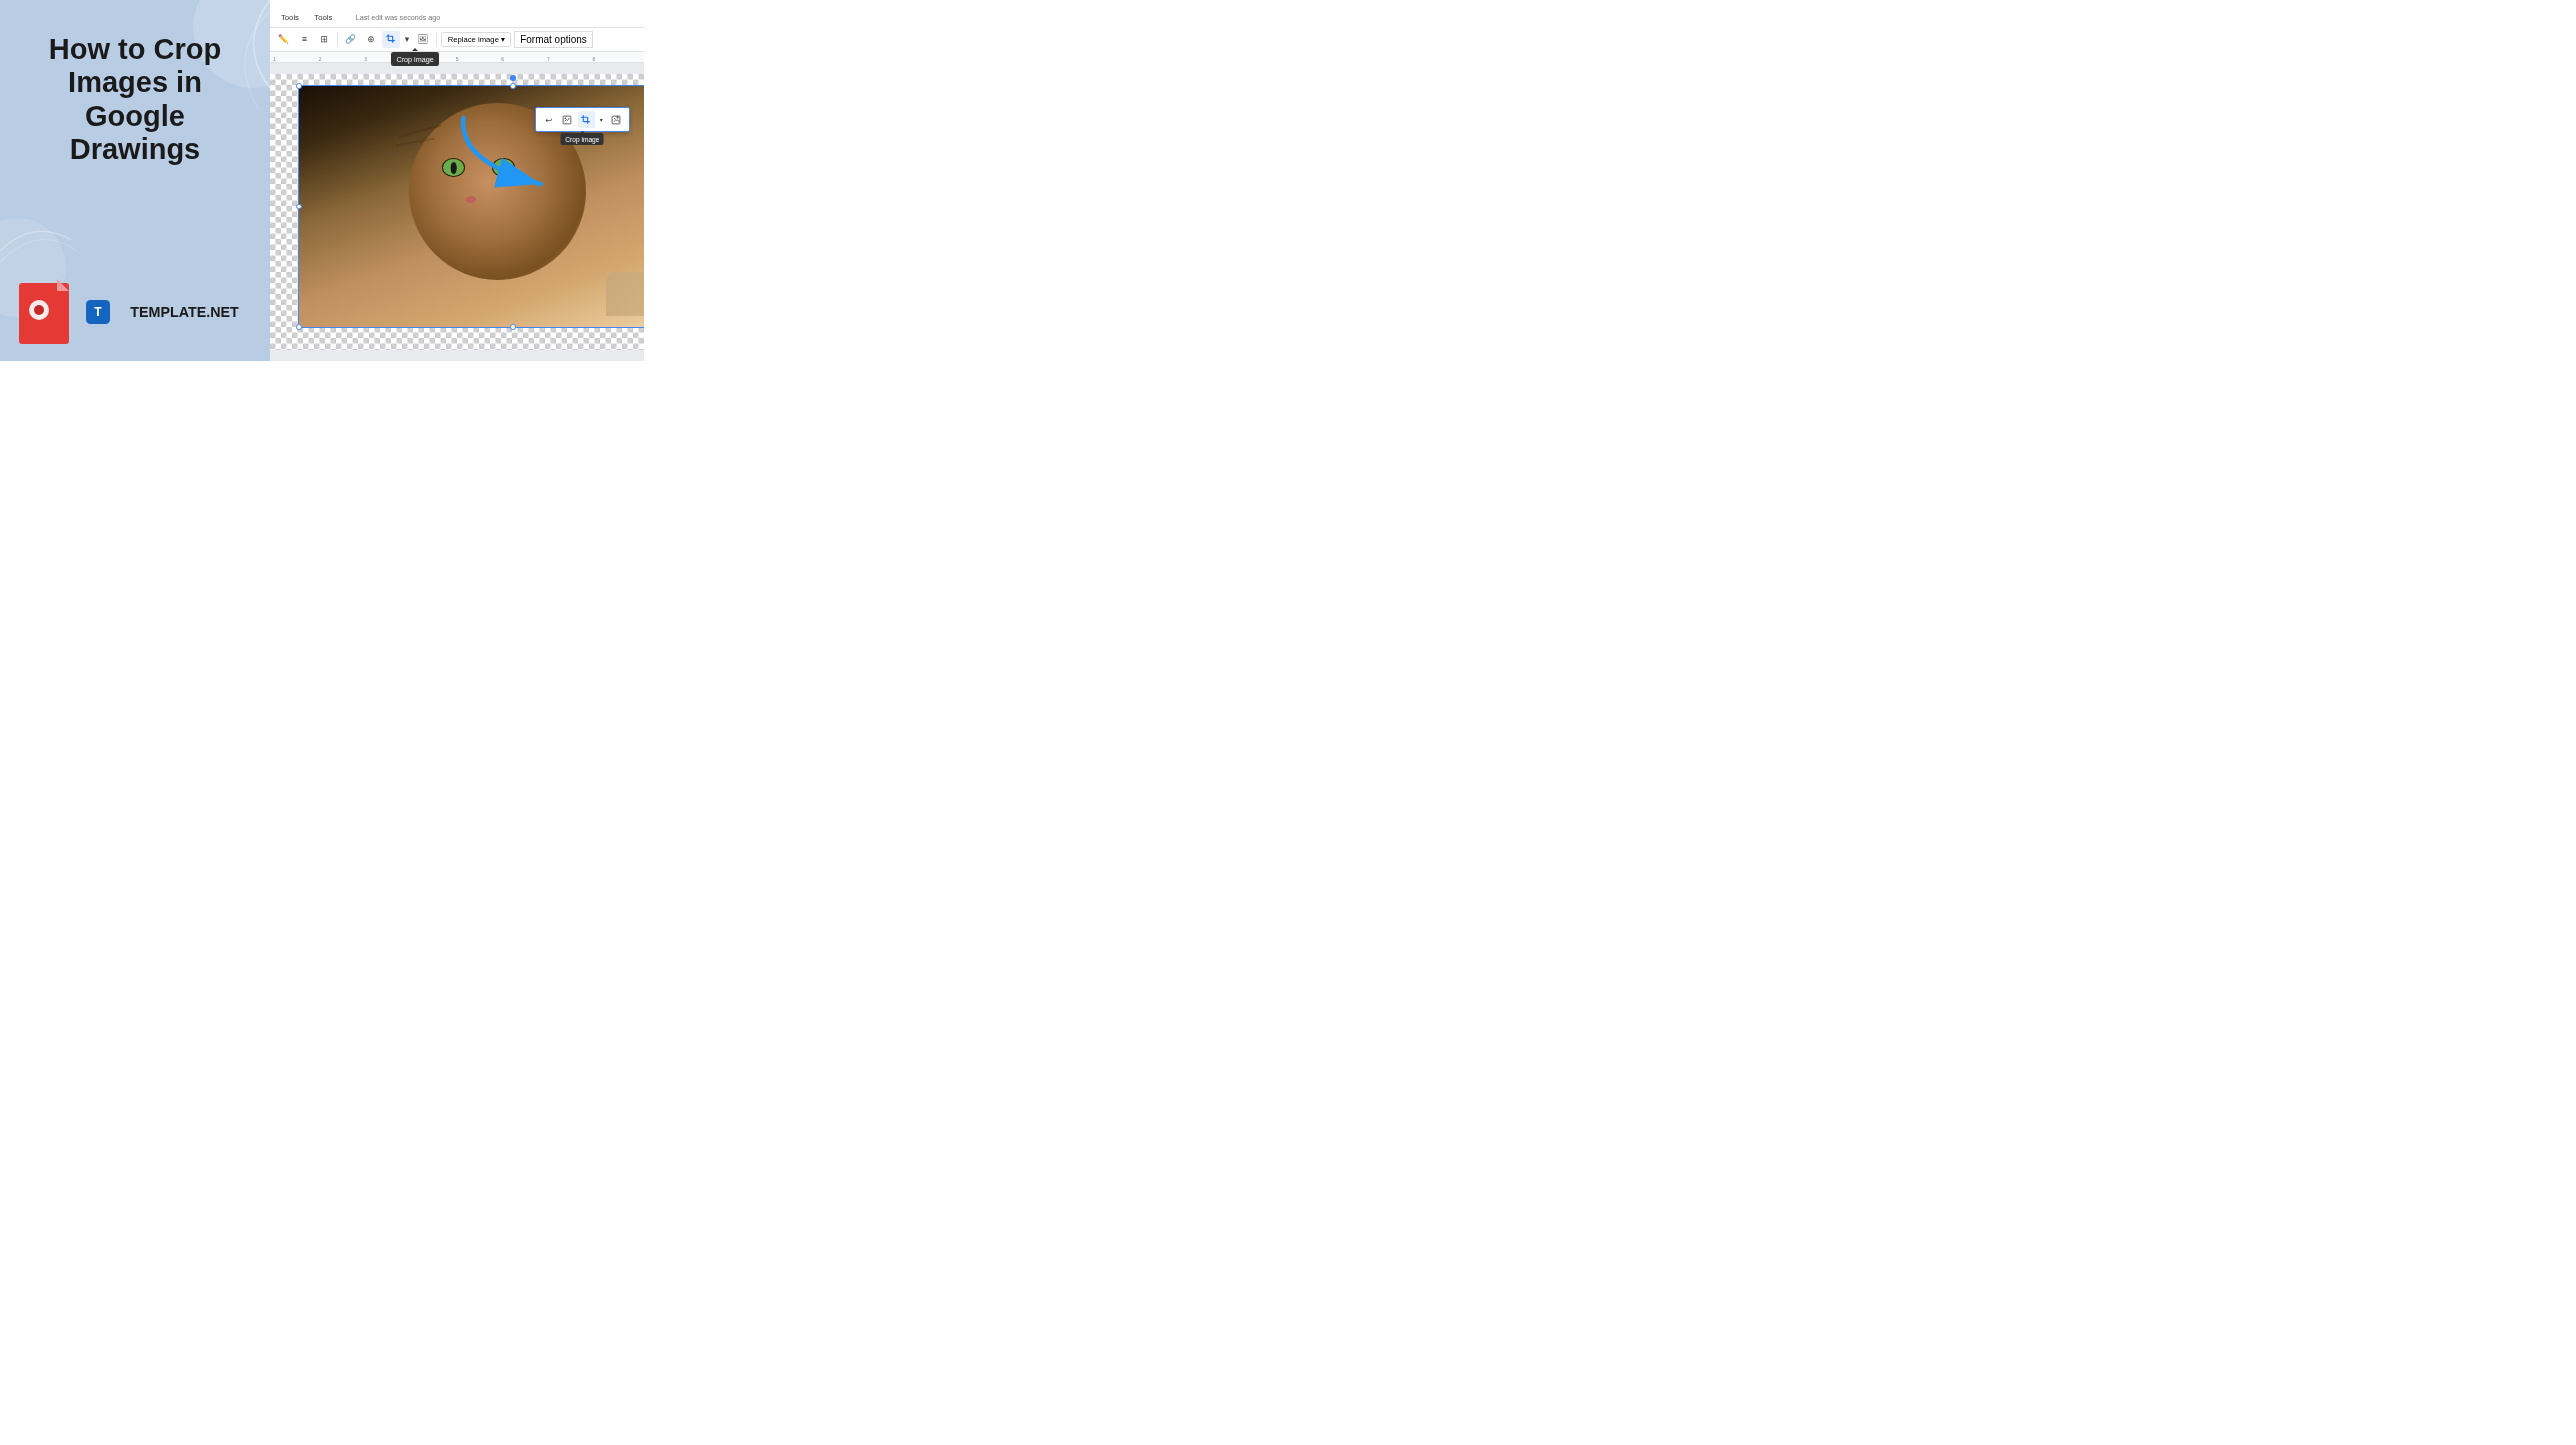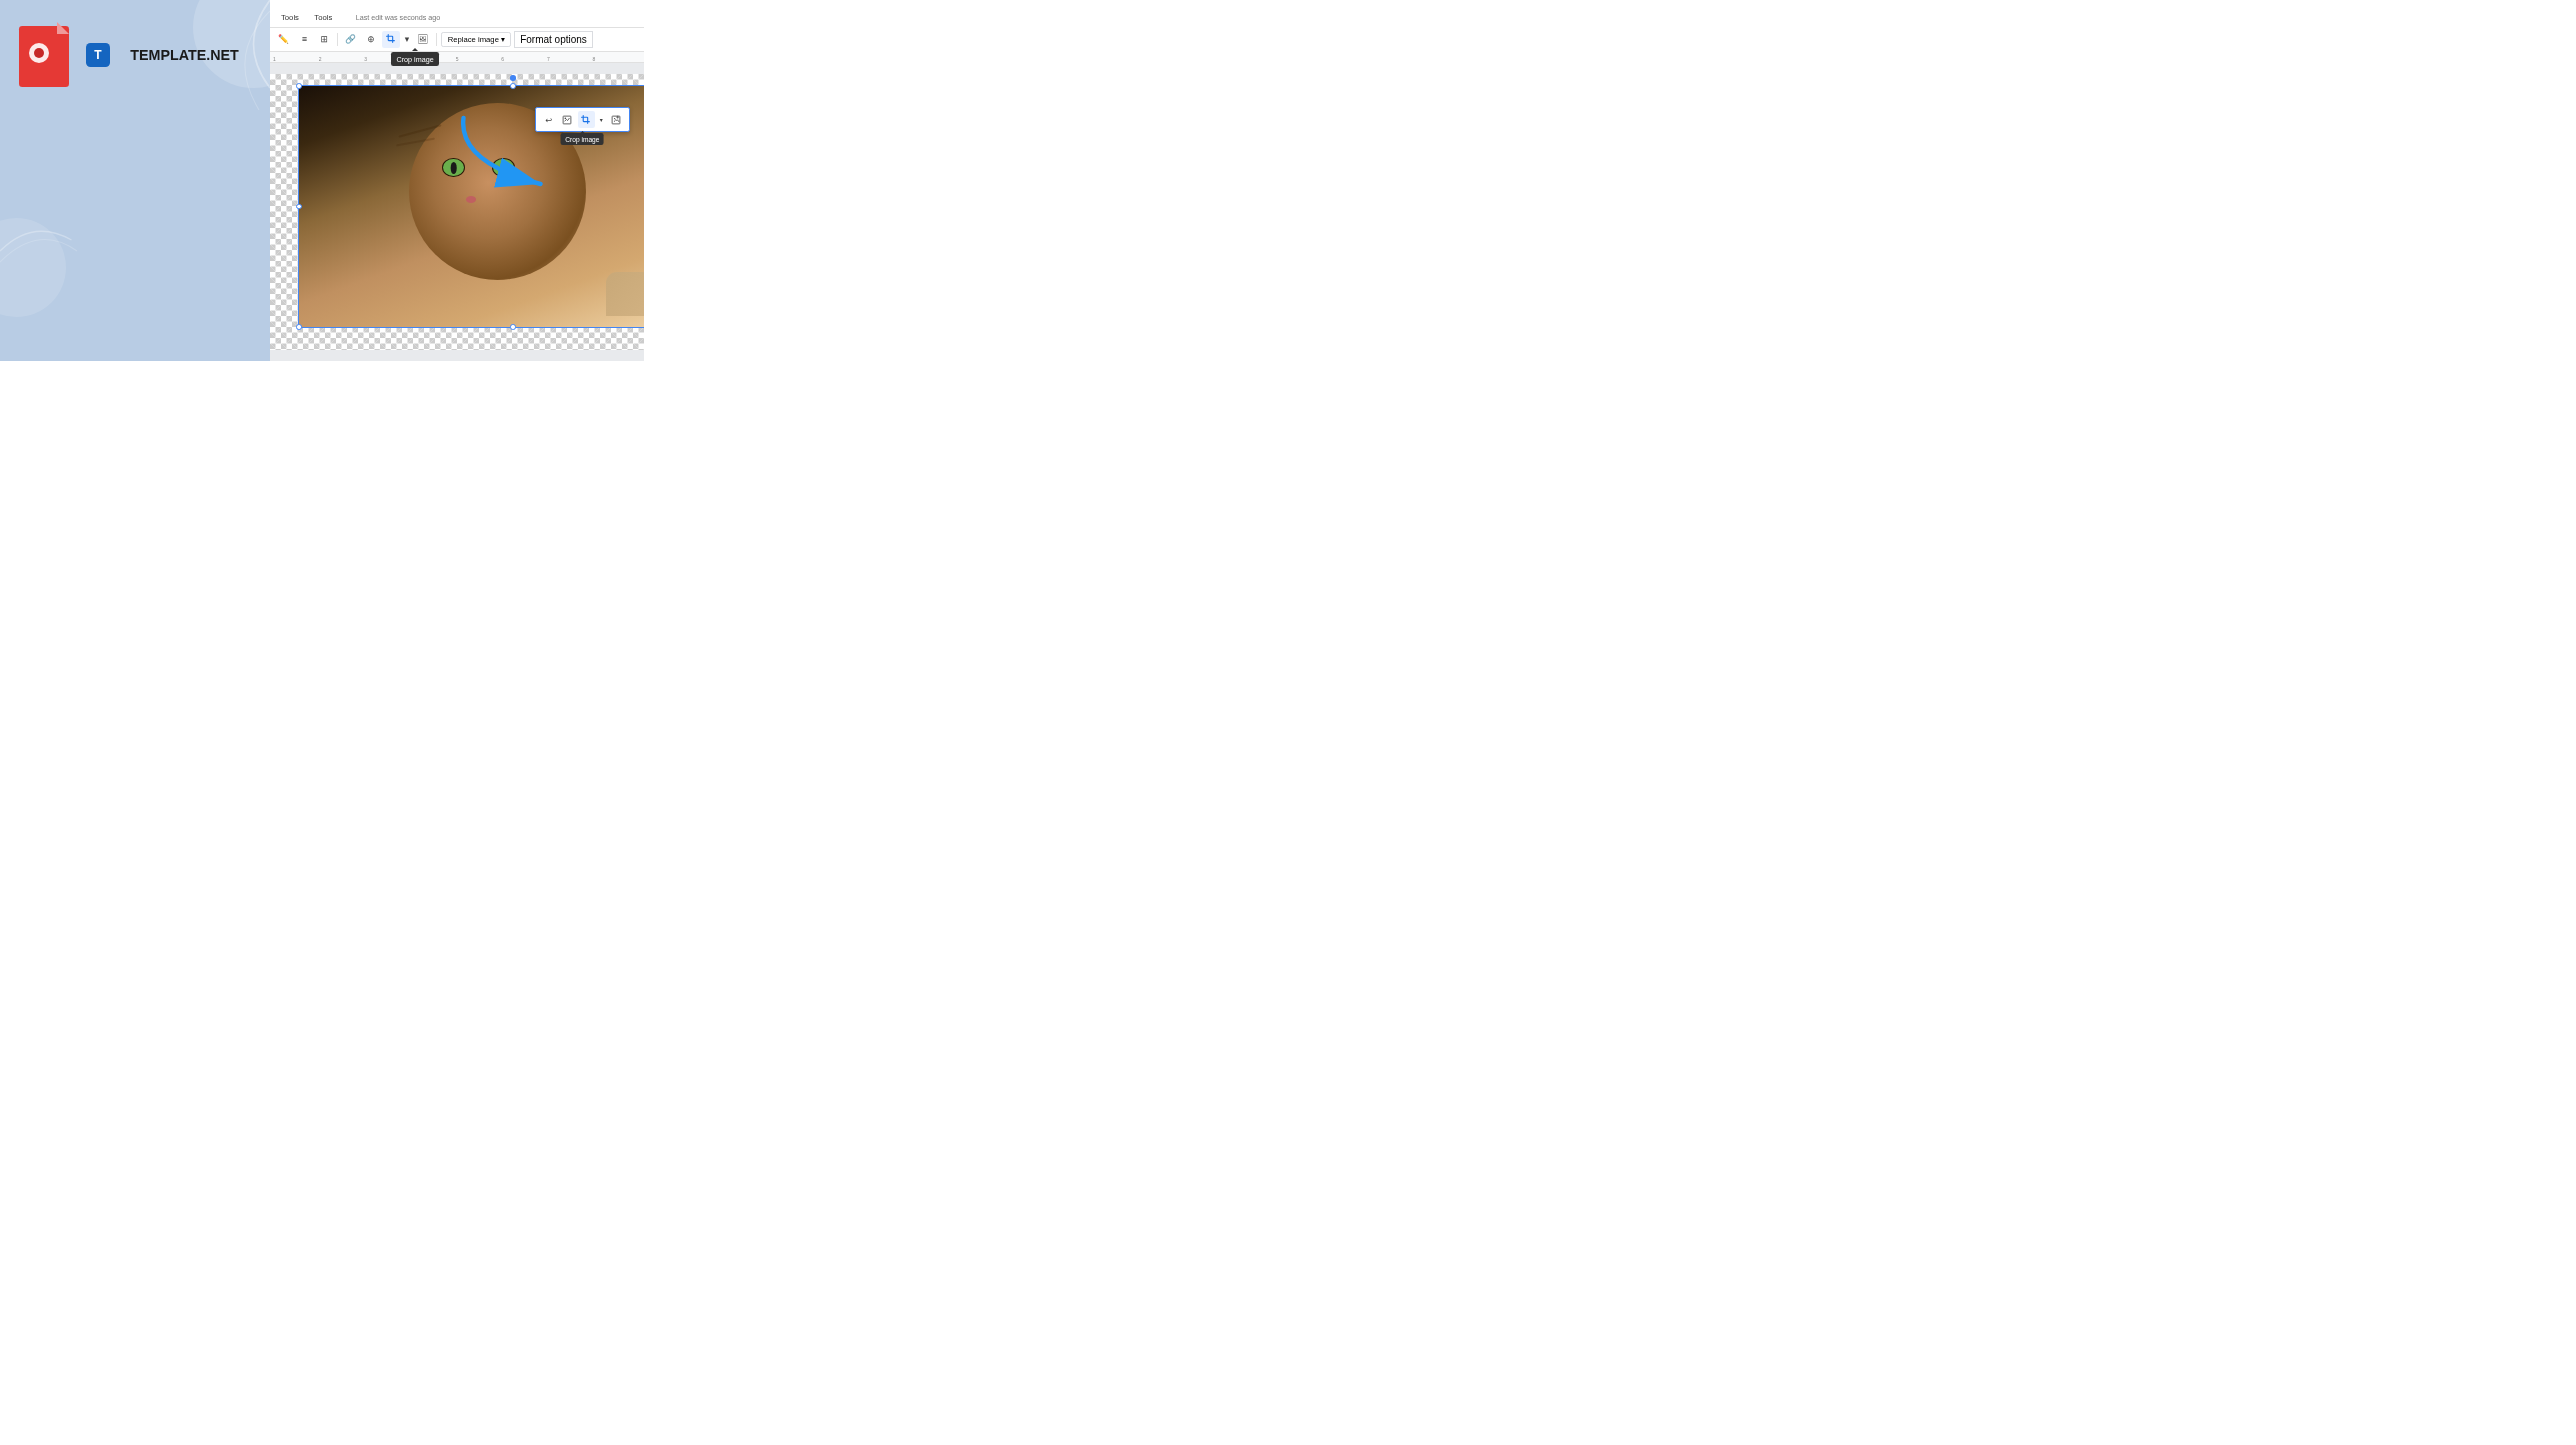--- a/index.html
+++ b/index.html
@@ -418,6 +418,12 @@
     <path d="M0,100 Q70,30 140,80" stroke="rgba(255,255,255,0.18)" stroke-width="2" fill="none"></path>
   </svg>
 
+  <div class="title-text">
+    <span>How to Crop</span><br>
+    <span>Images in</span><br>
+    <span>Google</span><br>
+    <span>Drawings</span>
+  </div>
 
   <div class="bottom-branding">
 

